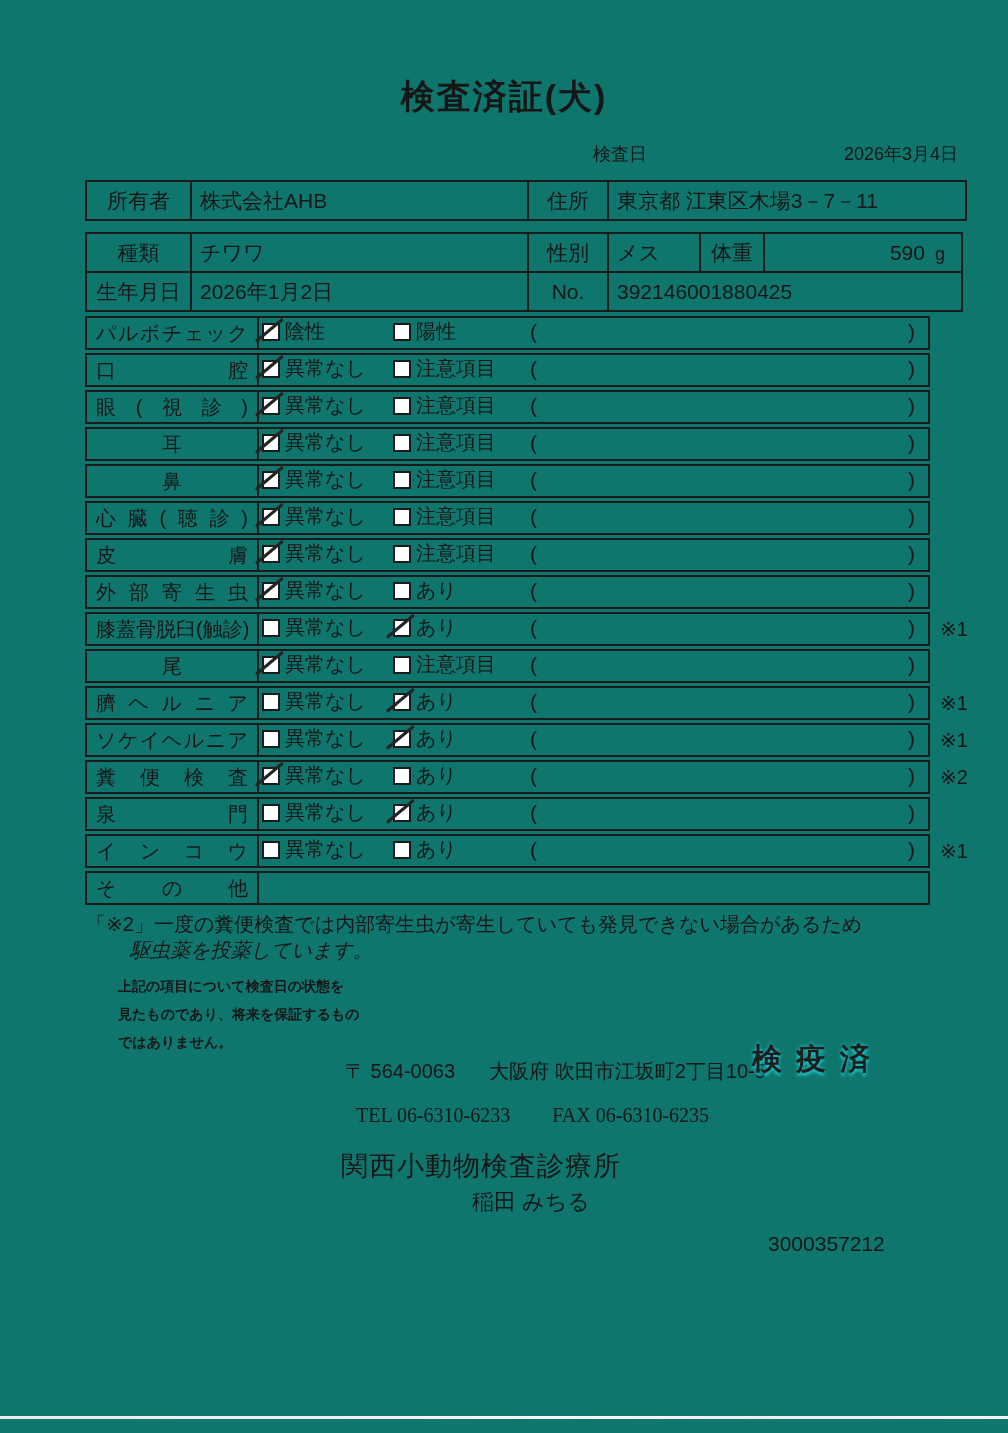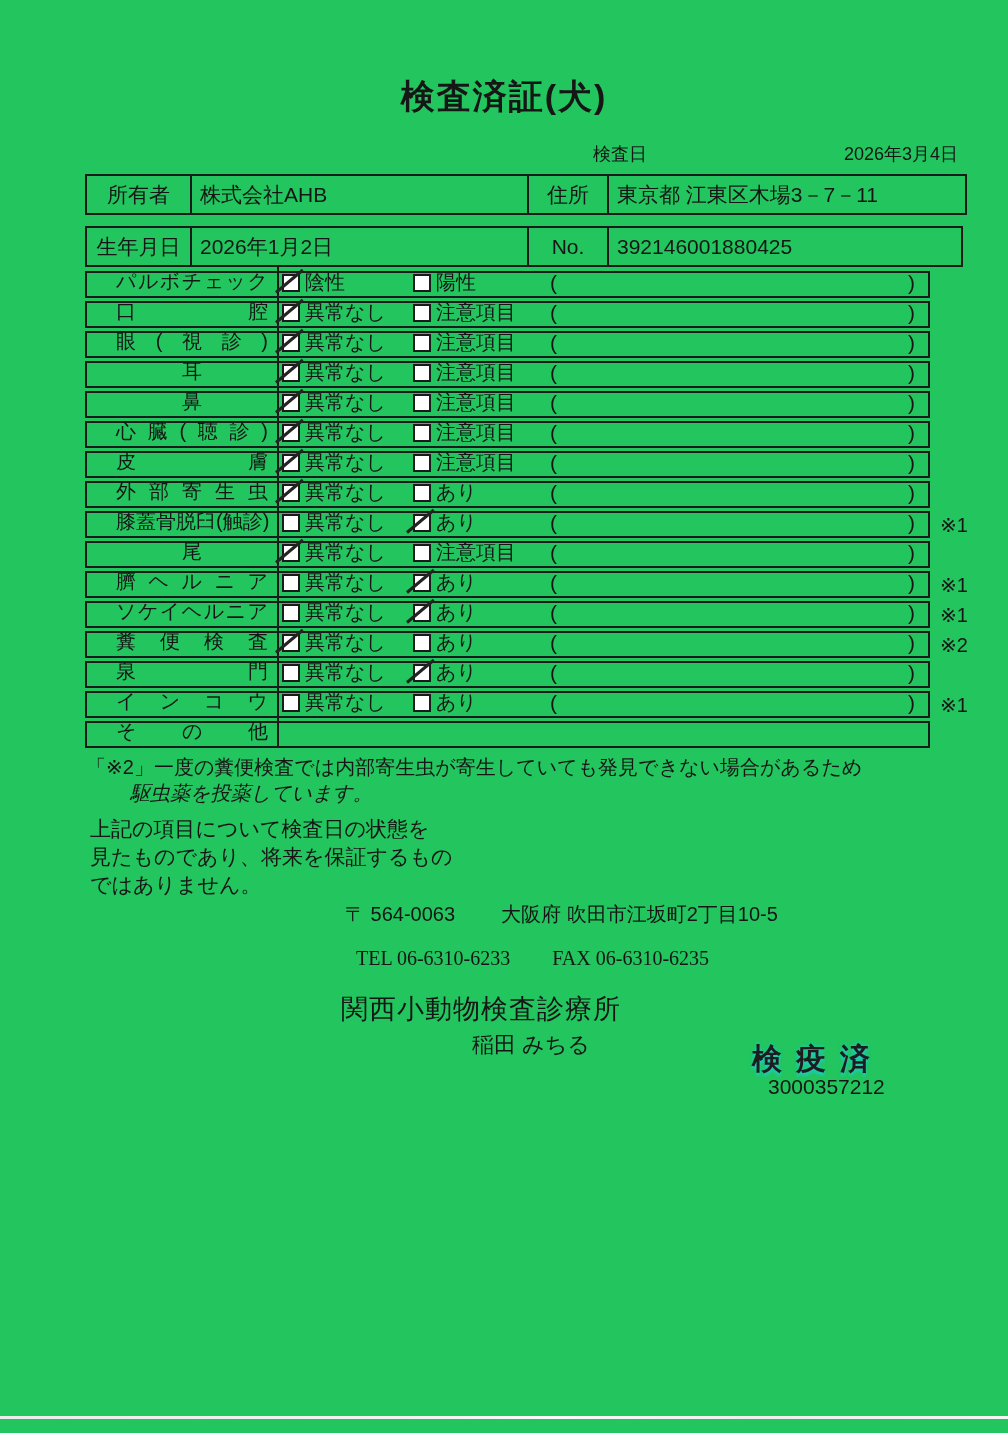--- a/index.html
+++ b/index.html
@@ -5,7 +5,7 @@
   html,body { margin:0; padding:0; background:#9a9a9a; }
   .sheet {
     position:relative; width:1008px; height:1433px; margin:0 auto;
-    background:#22c55e; color:#161616;
+    background:#0f766e; color:#161616;
     font-family:"Liberation Sans","DejaVu Sans",sans-serif;
     overflow:hidden;
   }

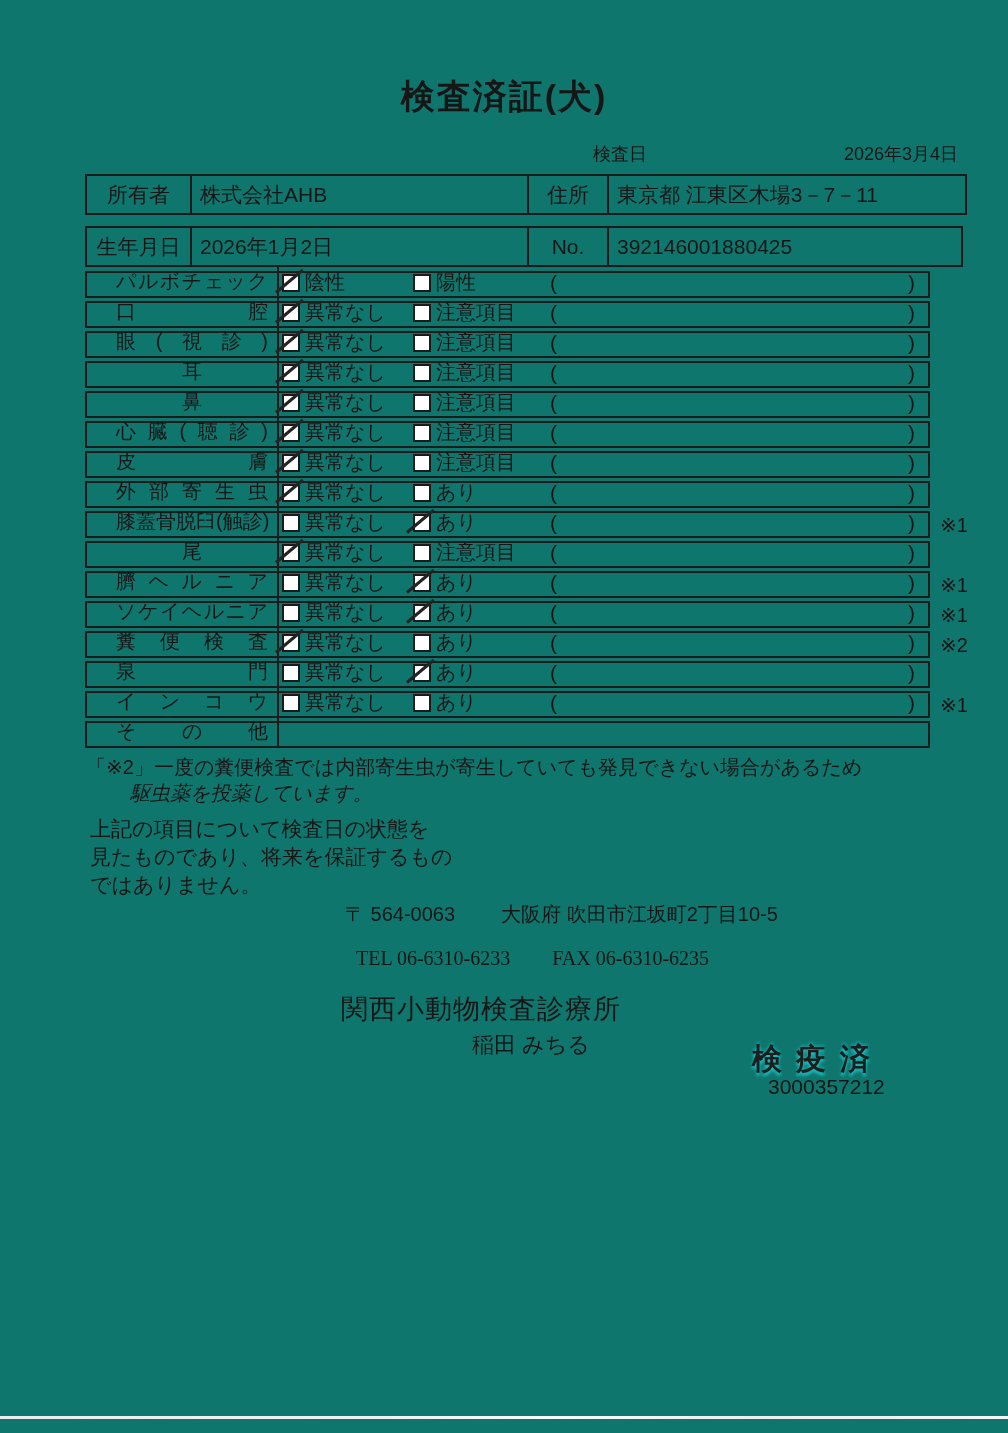--- a/index.html
+++ b/index.html
@@ -28,7 +28,7 @@
     padding:0 8px; white-space:nowrap; overflow:hidden;
   }
   td.lab { text-align:center; padding:0 2px; }
-  .owner-tbl { margin-top:8px; }
+  .owner-tbl { margin-top:14px; }
   .animal-tbl { margin-top:11px; }
   td.wval { text-align:right; }
   .unit { font-size:18px; margin-left:10px; padding-right:8px; display:inline-block; }

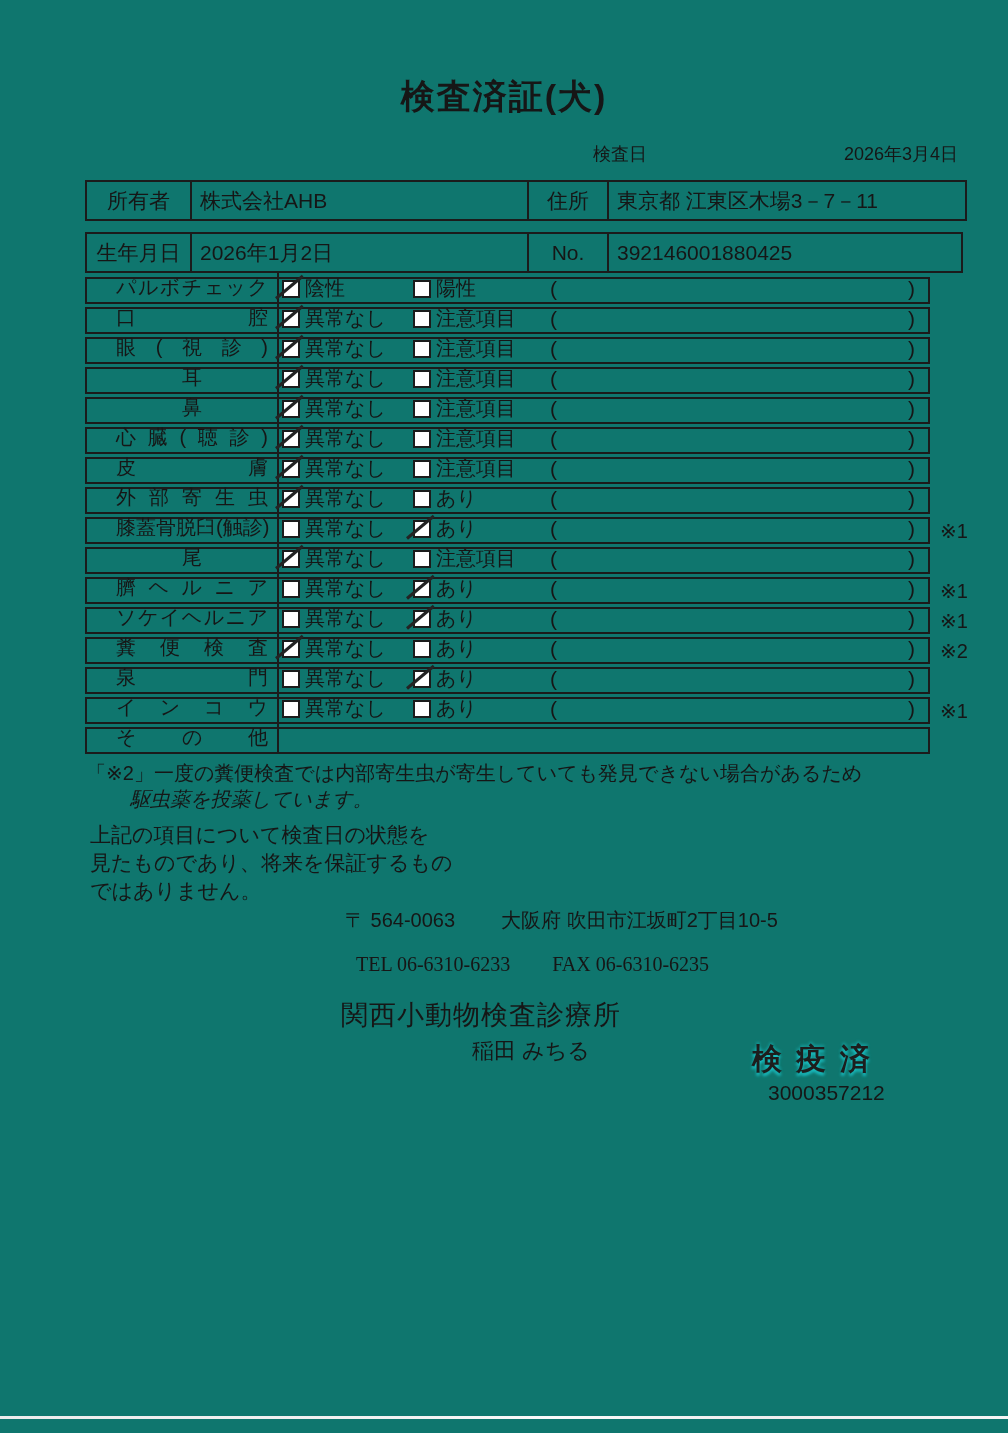--- a/index.html
+++ b/index.html
@@ -139,6 +139,14 @@
         <col style="width:198px">
       </colgroup>
     <tbody>
+        <tr>
+      <td class="lab">種類</td>
+      <td>チワワ</td>
+      <td class="lab">性別</td>
+      <td>メス</td>
+      <td class="lab">体重</td>
+      <td class="wval"><span>590</span><span class="unit">g</span></td>
+    </tr>
     <tr>
       <td class="lab">生年月日</td>
       <td>2026年1月2日</td>

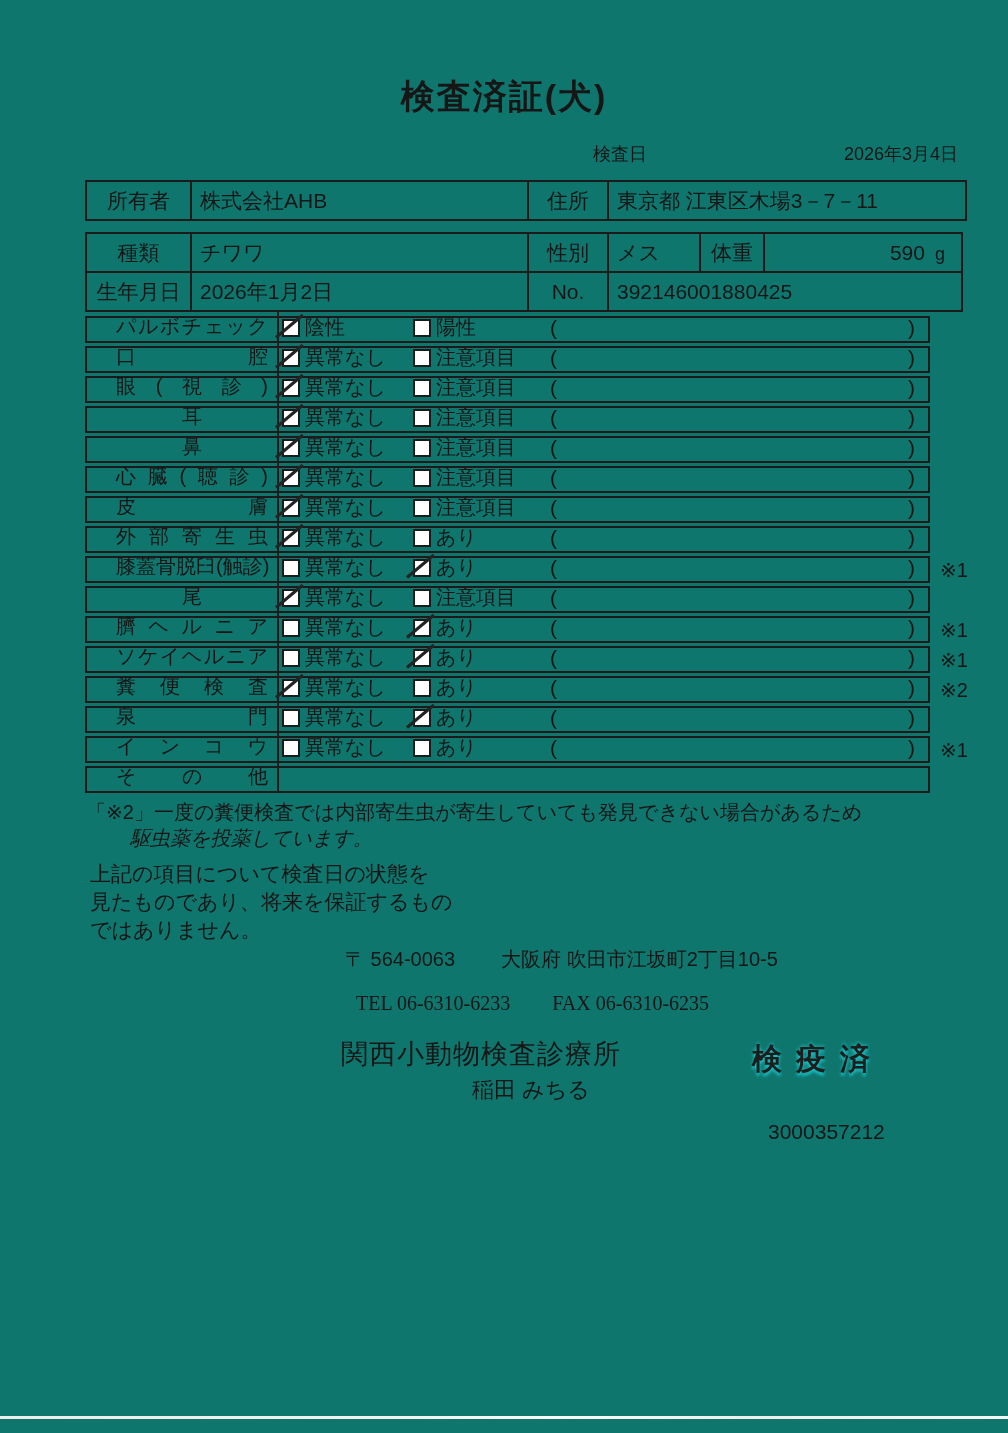--- a/index.html
+++ b/index.html
@@ -41,8 +41,8 @@
   .chk-row { display:flex; align-items:center; margin-top:3px; }
   .chk-row:first-child { margin-top:0; }
   .rowbox {
-    width:845px; height:27px; border:2px solid #1b1b1b;
-    display:flex; align-items:flex-end; box-sizing:border-box;padding-left:20px;
+    width:845px; height:34px; border:2px solid #1b1b1b;
+    display:flex; align-items:flex-start; box-sizing:border-box;
   }
   .cell-label {
     width:172px; flex:none; border-right:2px solid #1b1b1b;

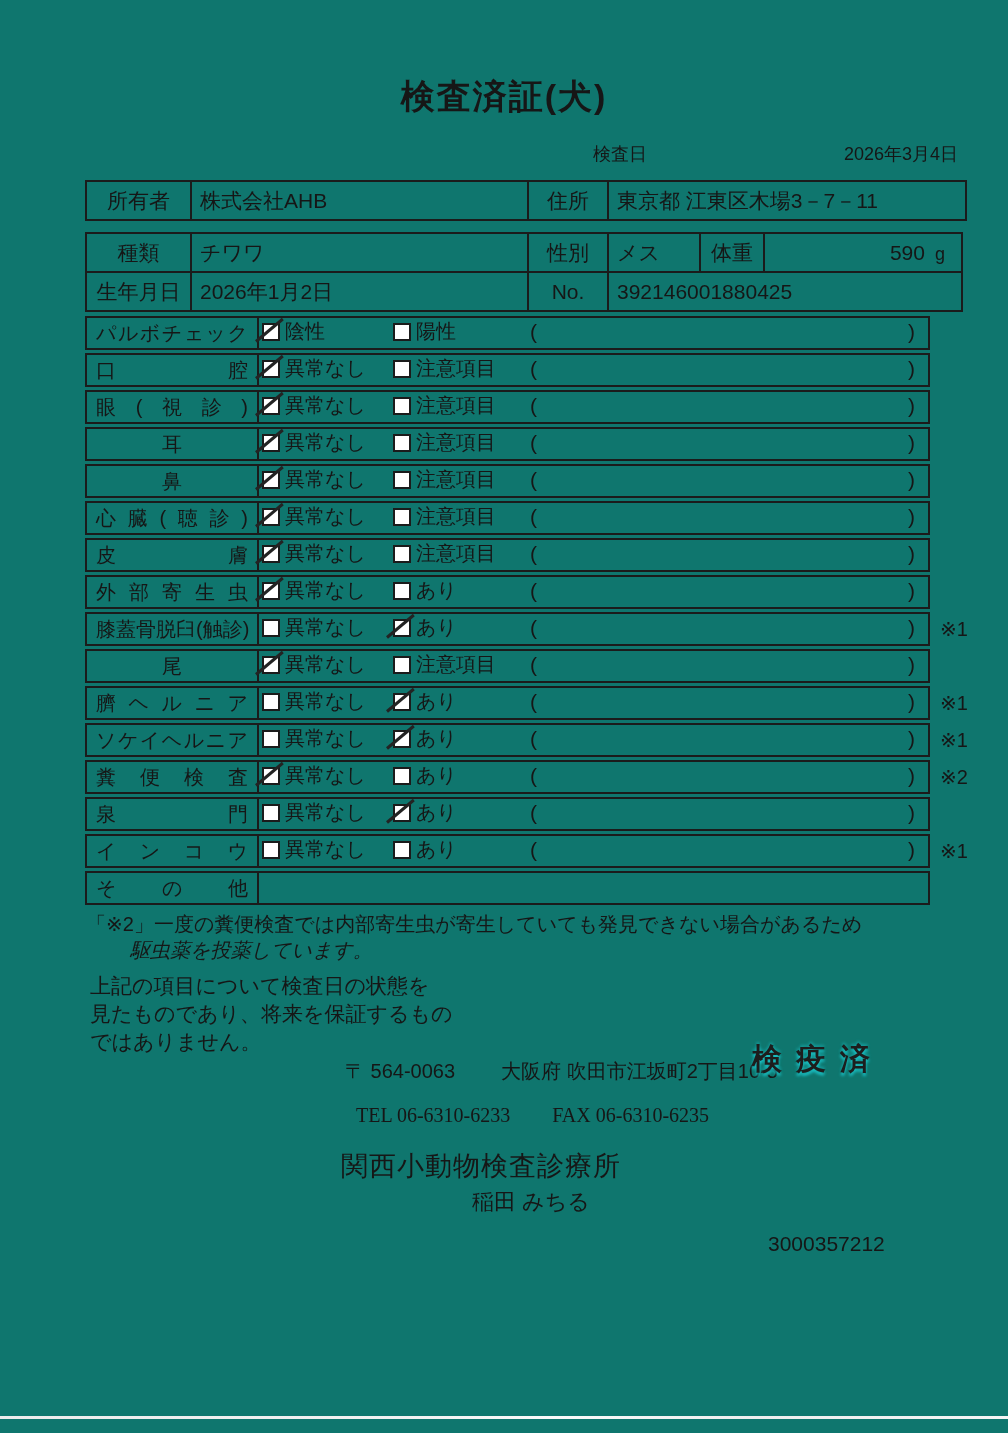--- a/index.html
+++ b/index.html
@@ -77,8 +77,8 @@
 
   
   .disclaimer {
-    margin:9px 0 0 90px; width:400px;
-    font-size:21px; font-weight:400; line-height:28px;
+    margin:9px 0 0 118px; width:400px;
+    font-size:14px; font-weight:700; line-height:28px;
   }
   .stamp {
     position:absolute; left:752px; top:1039px;

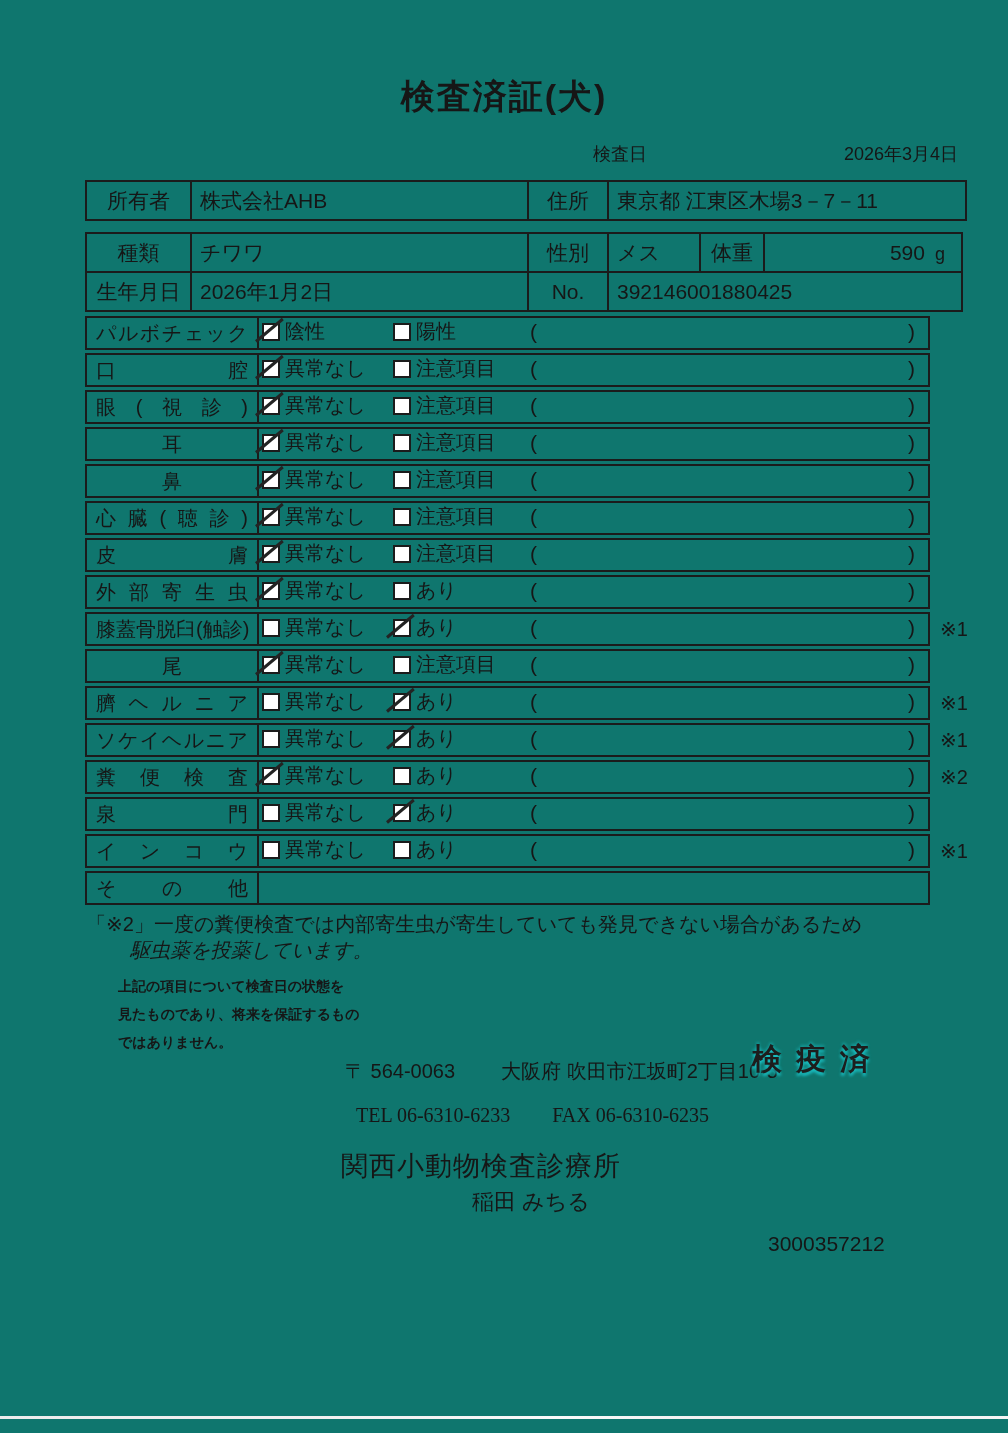--- a/index.html
+++ b/index.html
@@ -88,7 +88,7 @@
   }
 
   
-  .postal-row { margin:2px 8px 0 345px; display:flex; gap:46px; font-size:20px; }
+  .postal-row { margin:2px 8px 0 345px; display:flex; gap:34px; font-size:20px; }
   .tel-row    { margin:19px 0 0 356px; display:flex; gap:42px; font-size:20px;font-family:Liberation Serif, serif; }
   .clinic-name { margin:21px 0 0 341px; font-size:27px; letter-spacing:1px; }
   .vet-name    { margin:3px 0 0 472px; font-size:22px; }

